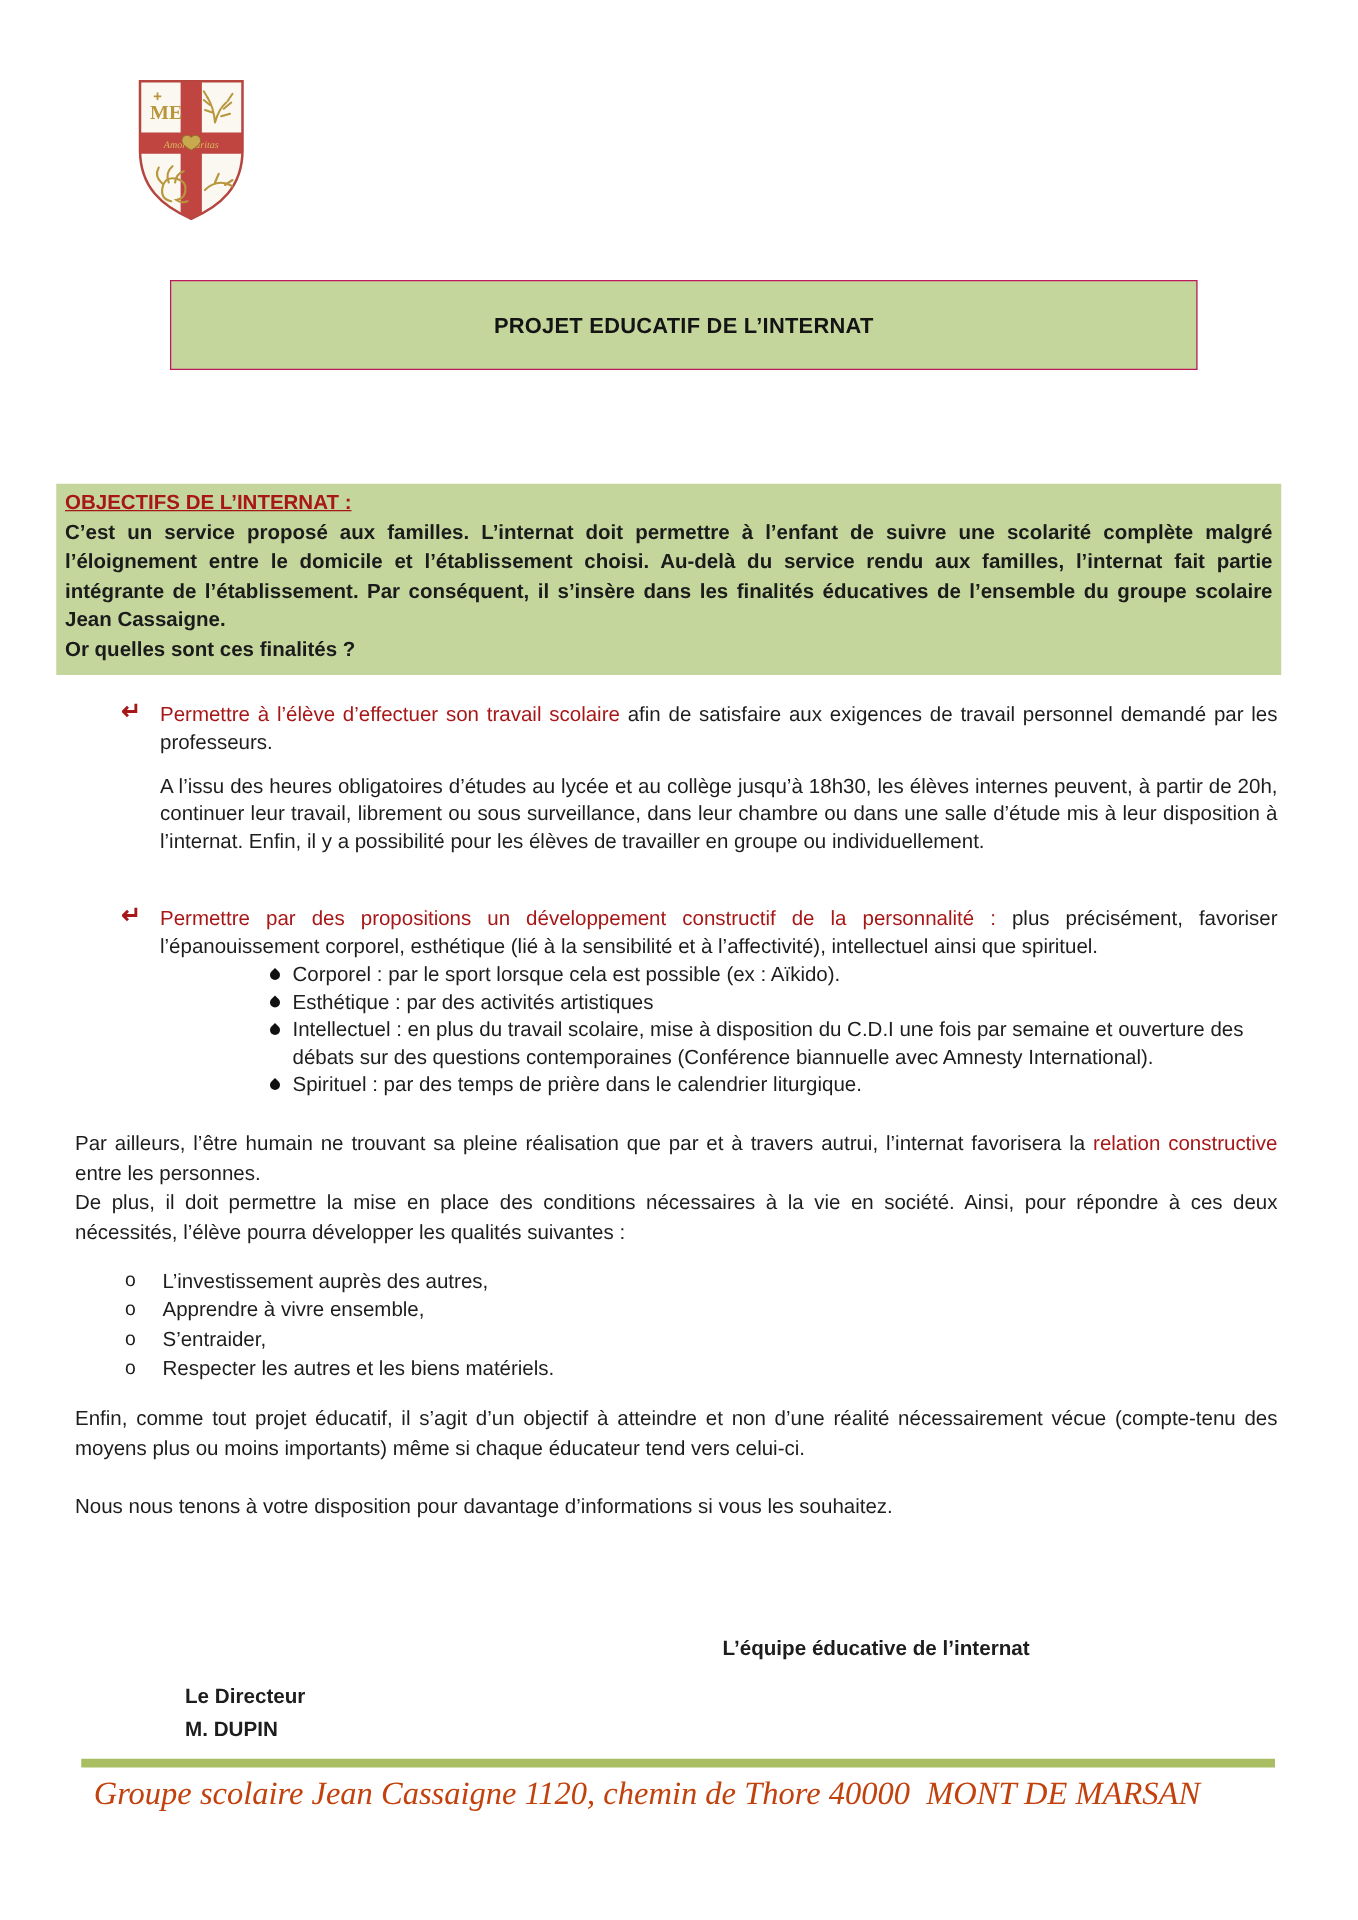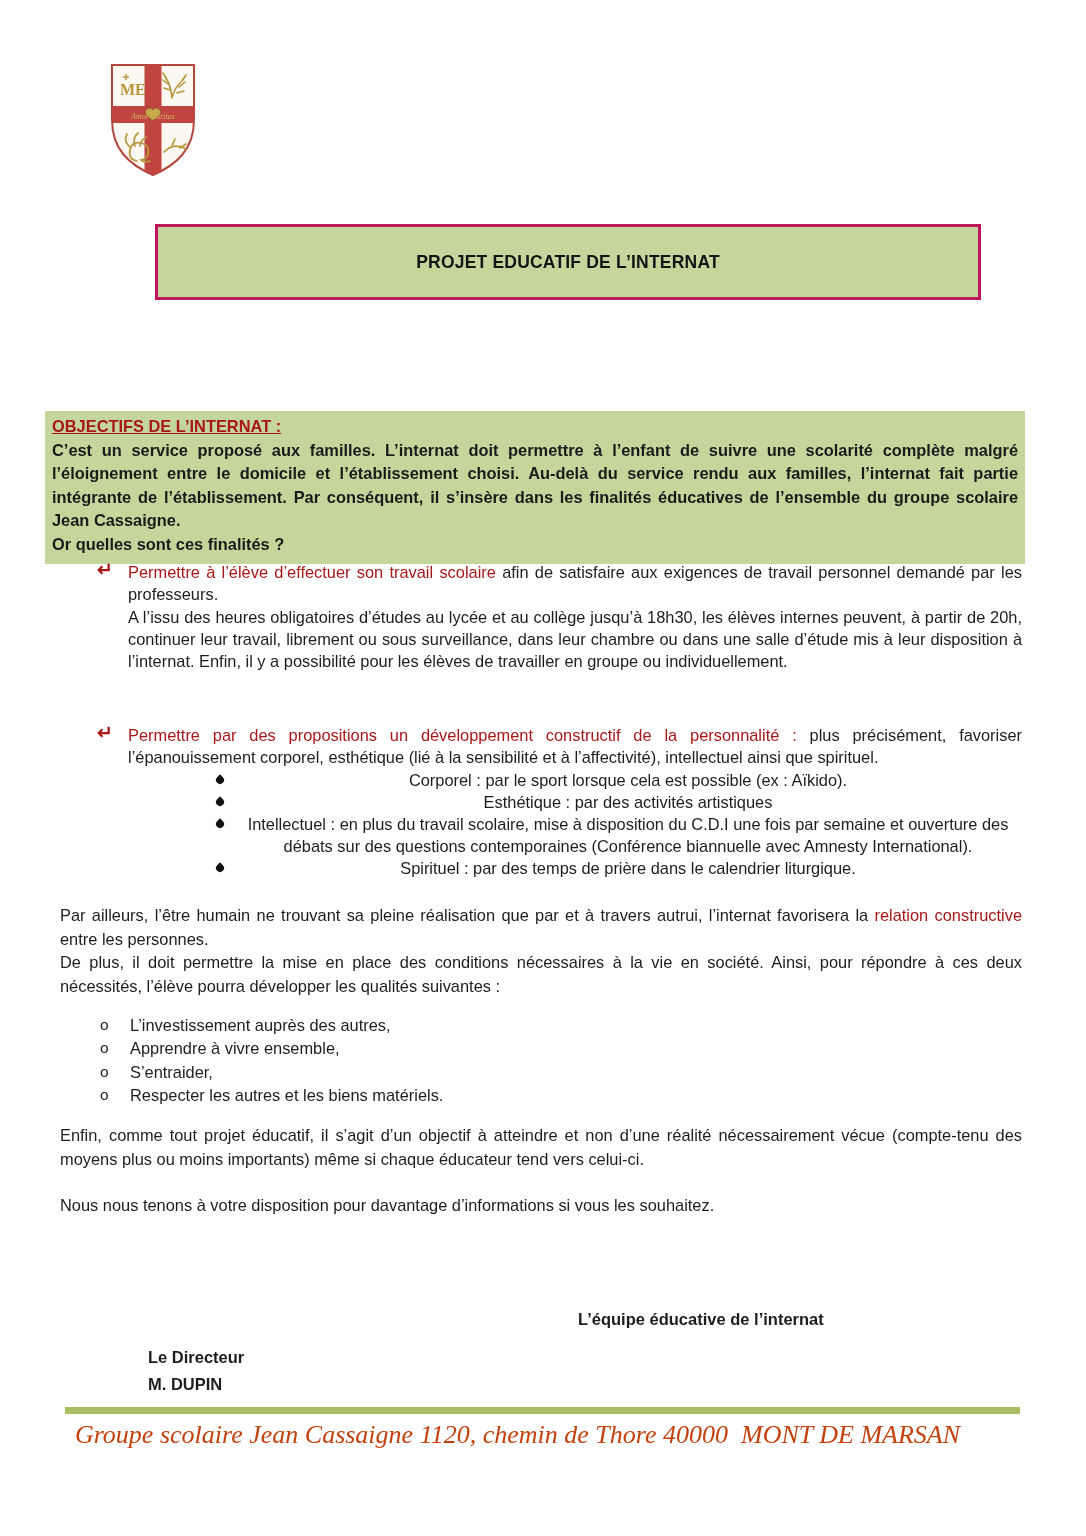--- a/index.html
+++ b/index.html
@@ -13,8 +13,8 @@
 
   
   .banner {
-    position:absolute; left:155px; top:224px; width:820px; height:70px;
-    background:#c5d69c; border:3px solid #be185d;
+    position:absolute; left:136px; top:224px; width:820px; height:70px;
+    background:#c5d69c; border:1px solid #be185d;
     display:flex; align-items:center; justify-content:center;
   }
   .banner-title { font-weight:bold; font-size:17.5px; letter-spacing:.2px; color:#141414; }

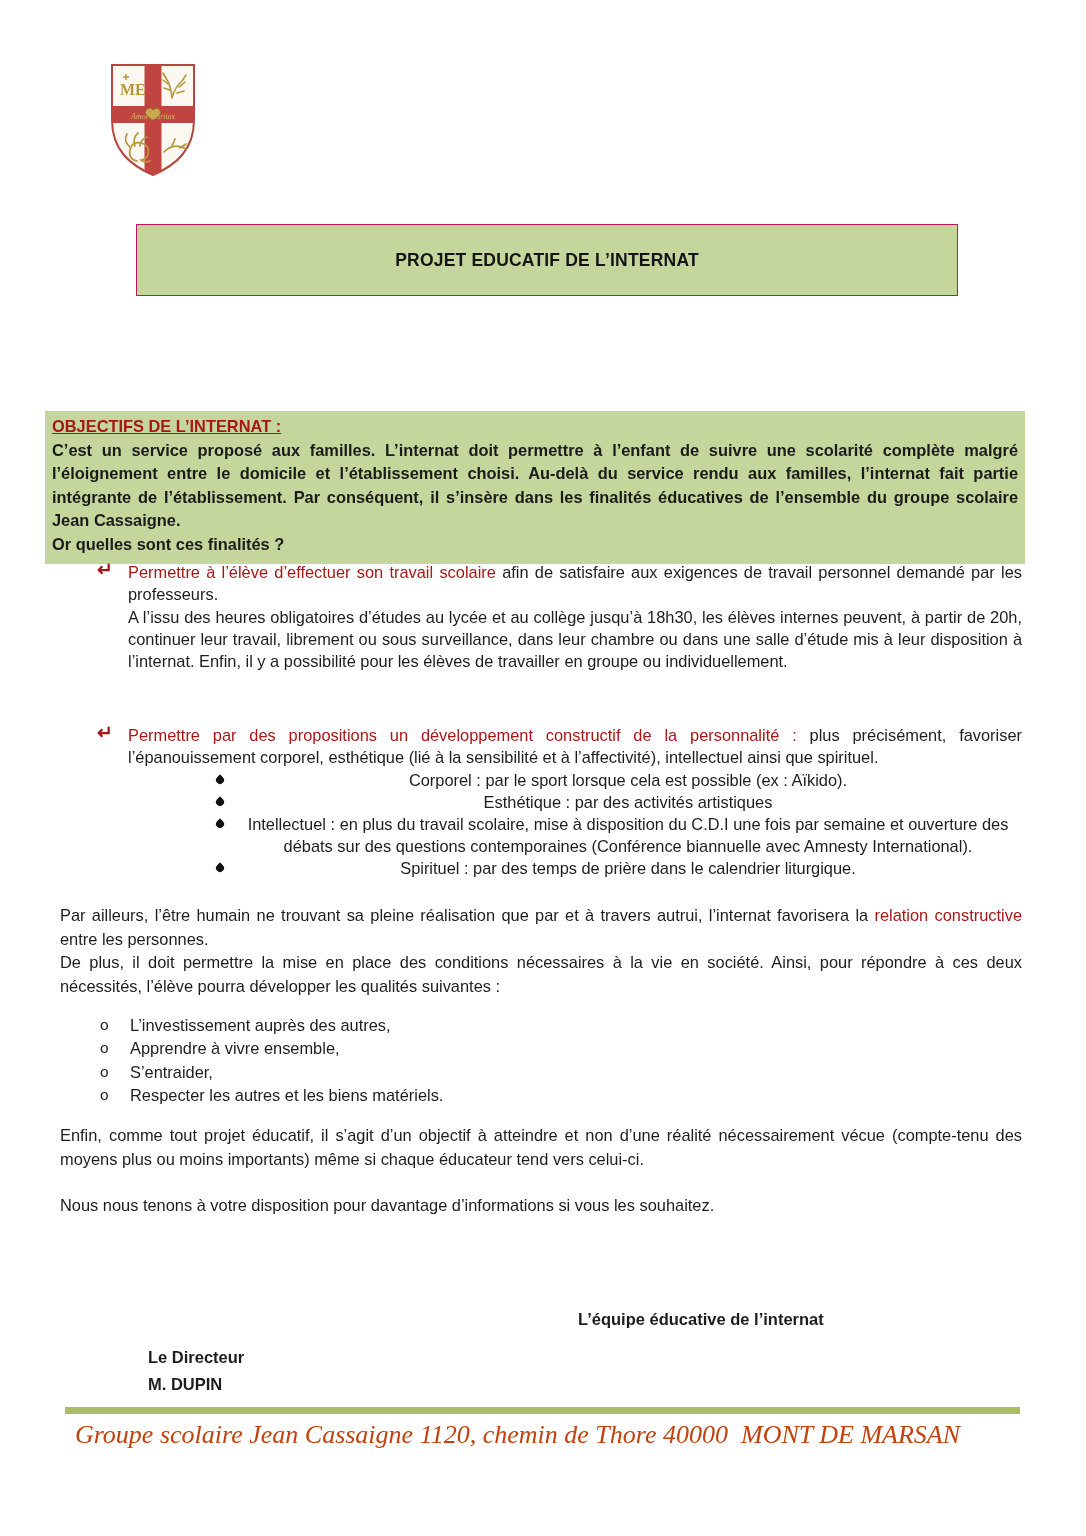--- a/index.html
+++ b/index.html
@@ -23,7 +23,7 @@
   .objectives {
     position:absolute; left:45px; top:387px; width:966px;
     background:#c5d69c; padding:4px 7px 7px 7px;
-    font-weight:bold; font-size:16.4px; line-height:23.6px; color:#1b1b1b;margin-top:24px;
+    font-weight:bold; font-size:16.4px; line-height:23.6px; color:#1b1b1b;
   }
   .obj-heading { color:#a81717; text-decoration:underline; }
   .obj-body { text-align:justify; }

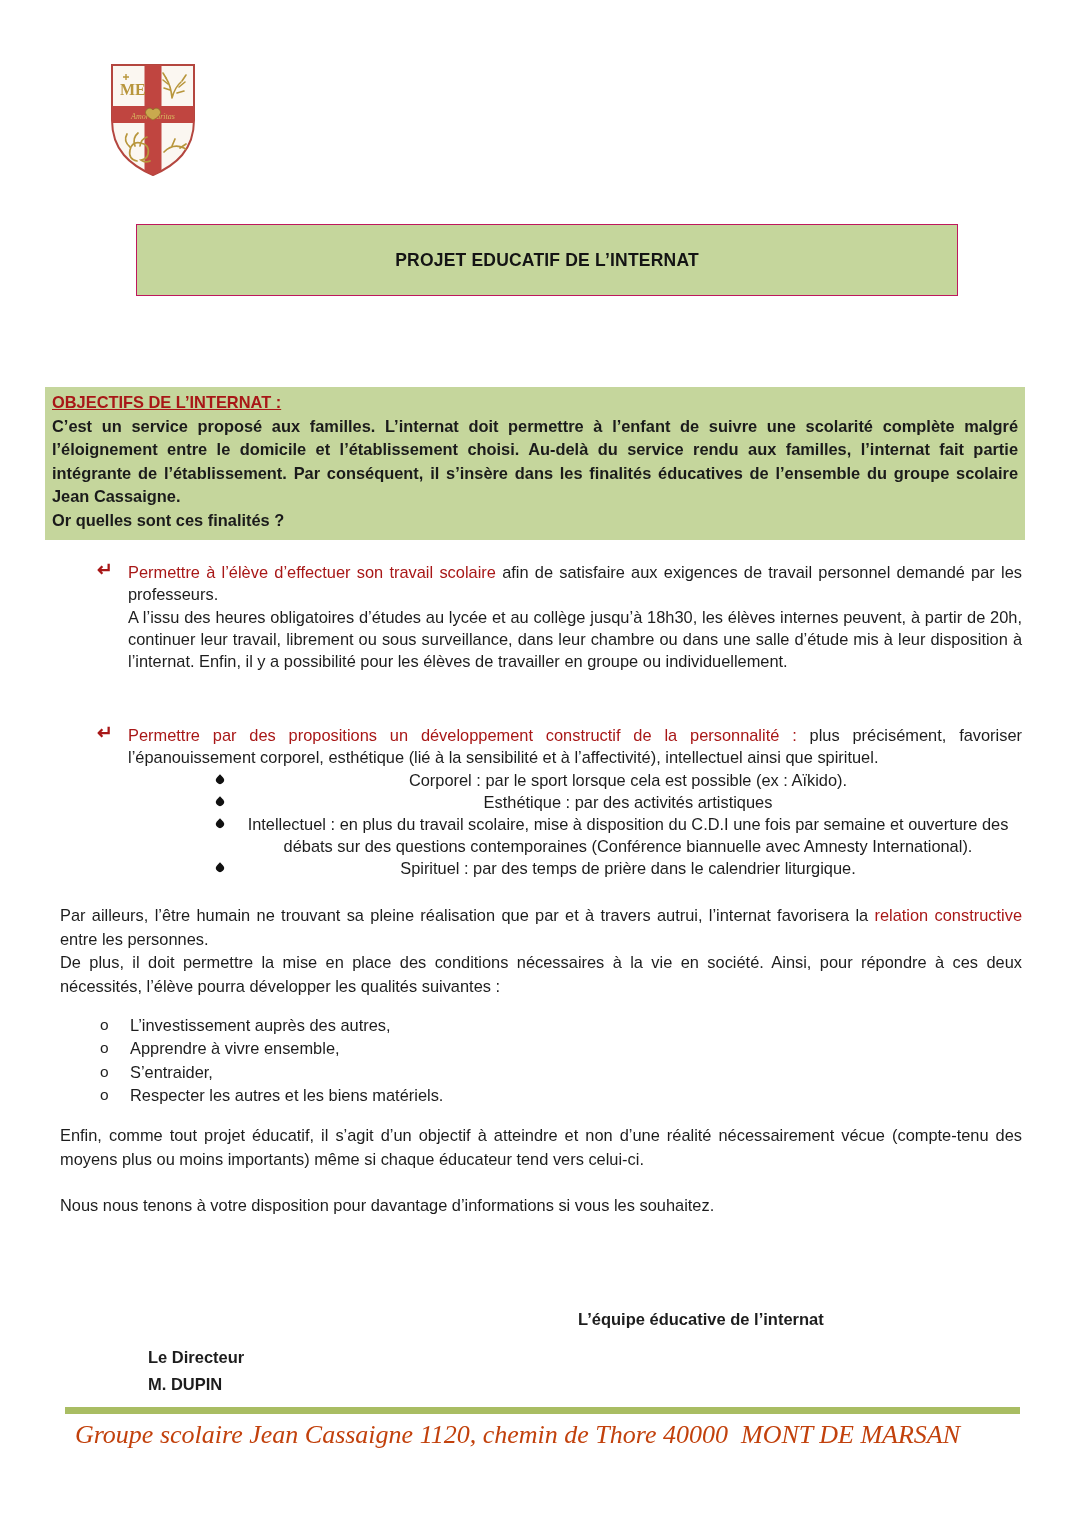--- a/index.html
+++ b/index.html
@@ -40,7 +40,7 @@
     font-weight:bold; font-size:19px;
   }
   .moyens { padding-left:31px; margin-top:3px; }
-  .bpara { padding-left:31px; margin-top:1px; text-align:justify; }
+  .bpara { padding-left:31px; margin-top:13px; text-align:justify; }
 
   
   .drops { list-style:none; margin:1px 0 0 118px; padding:0; width:807px; }

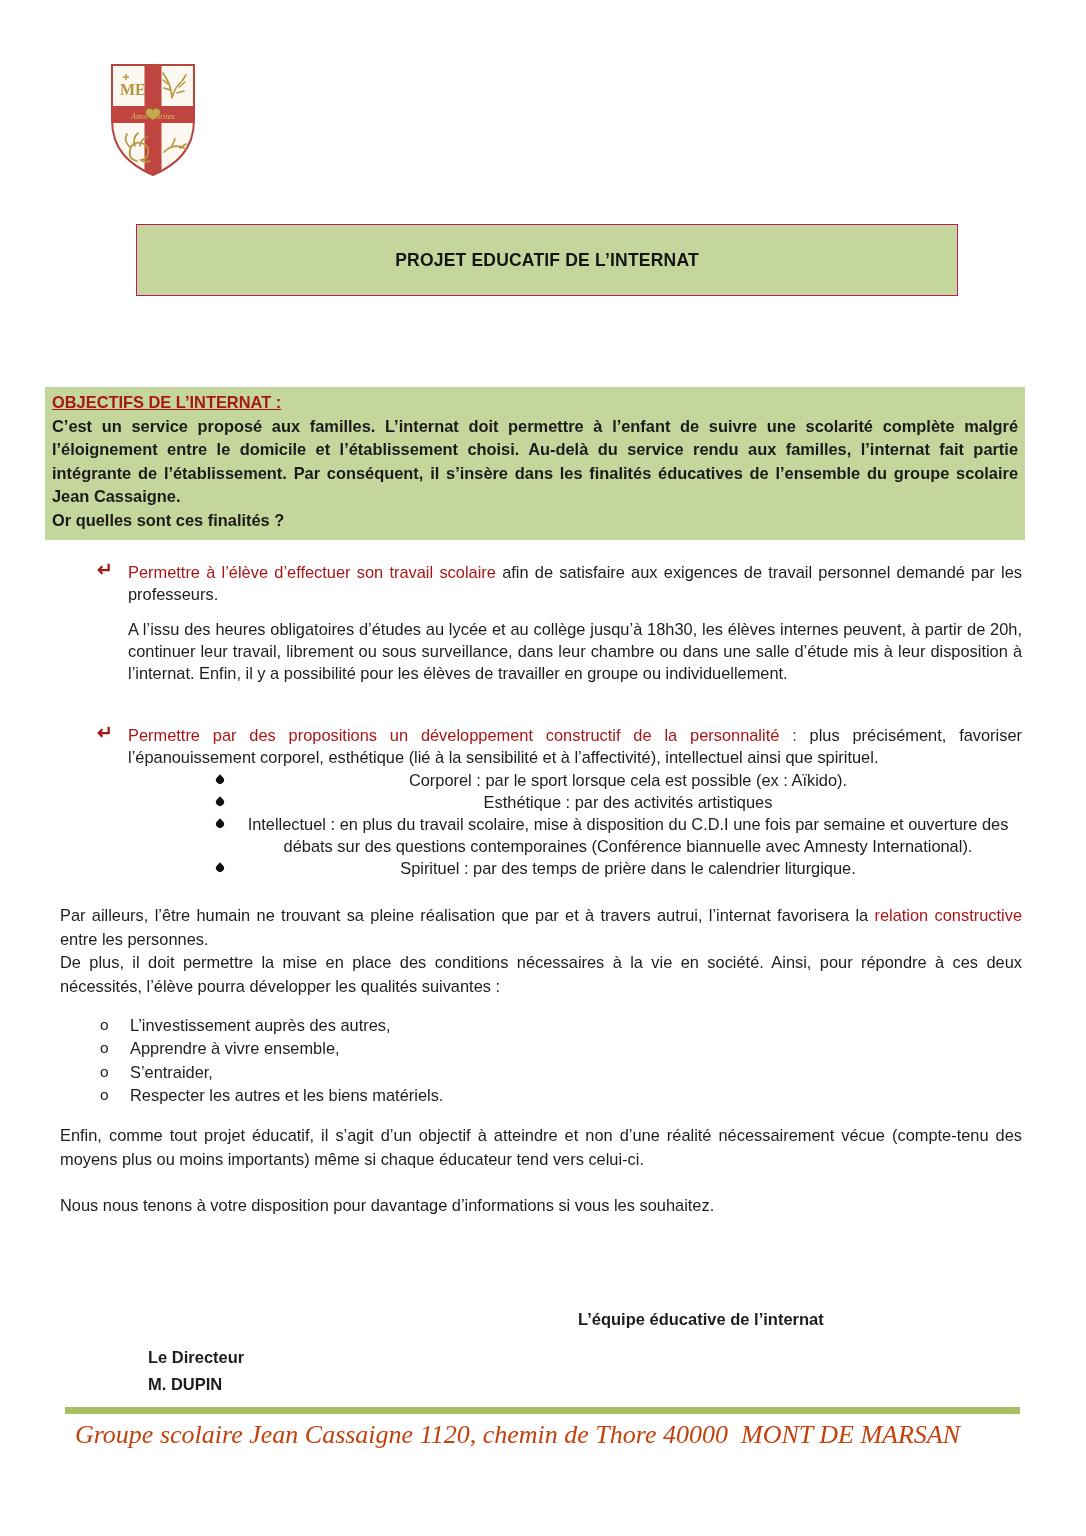--- a/index.html
+++ b/index.html
@@ -44,7 +44,7 @@
 
   
   .drops { list-style:none; margin:1px 0 0 118px; padding:0; width:807px; }
-  .drops li { position:relative; padding-left:19px;text-align:center; }
+  .drops li { position:relative; padding-left:19px; }
   .drop-icon {
     position:absolute; left:1px; top:7px; width:8px; height:8px;
     background:#111; border-radius:0 50% 50% 50%; transform:rotate(45deg);

